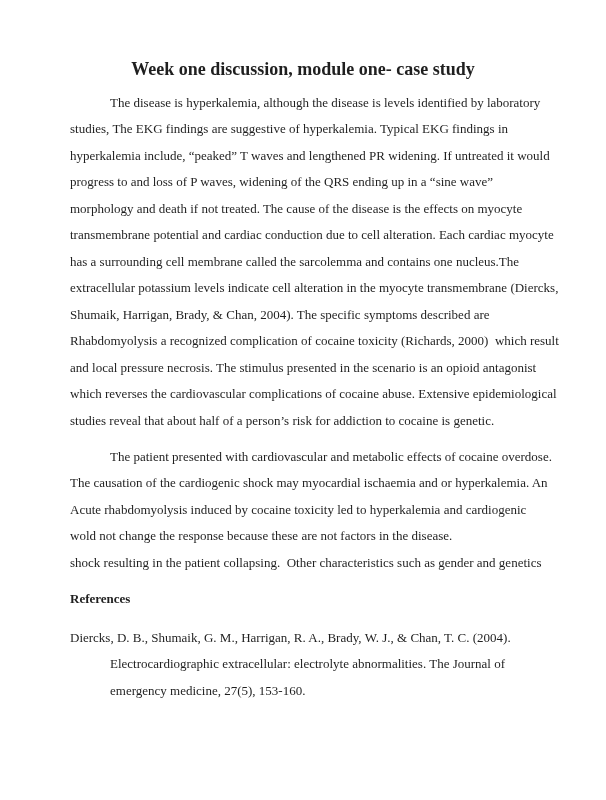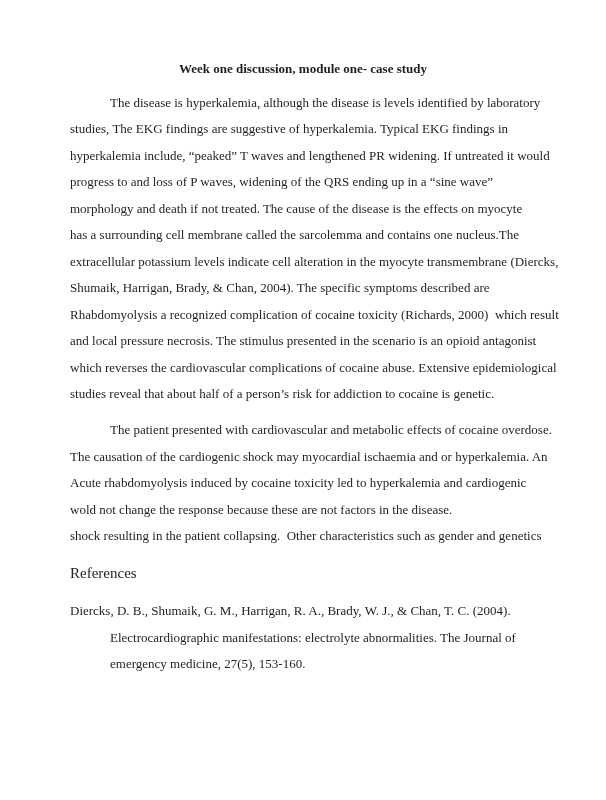--- a/index.html
+++ b/index.html
@@ -24,7 +24,7 @@
     background: #ffffff;
   }
   .title {
-    font-size: 13px;
+    font-size: 18px;
     font-weight: bold;
     text-align: center;
     line-height: 26.5px;

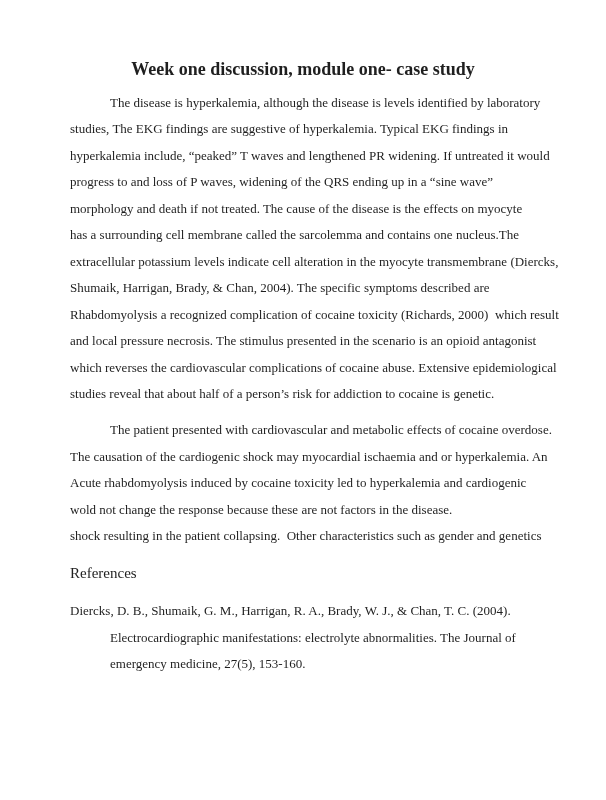--- a/index.html
+++ b/index.html
@@ -67,6 +67,7 @@
     <div class="line">hyperkalemia include, “peaked” T waves and lengthened PR widening. If untreated it would</div>
     <div class="line">progress to and loss of P waves, widening of the QRS ending up in a “sine wave”</div>
     <div class="line">morphology and death if not treated. The cause of the disease is the effects on myocyte</div>
+    <div class="line">transmembrane potential and cardiac conduction due to cell alteration. Each cardiac myocyte</div>
     <div class="line">has a surrounding cell membrane called the sarcolemma and contains one nucleus.The</div>
     <div class="line">extracellular potassium levels indicate cell alteration in the myocyte transmembrane (Diercks,</div>
     <div class="line">Shumaik, Harrigan, Brady, &amp; Chan, 2004). The specific symptoms described are</div>

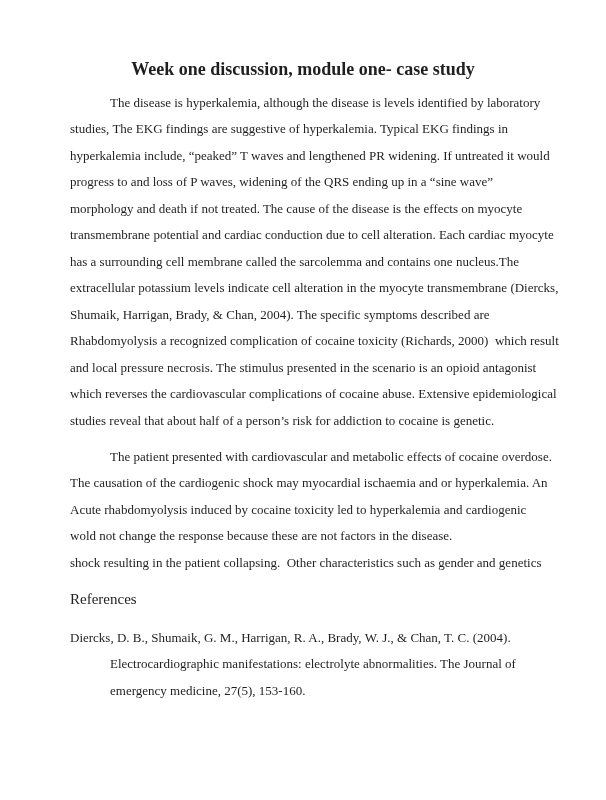--- a/index.html
+++ b/index.html
@@ -43,8 +43,8 @@
     margin: 0 0 10px 0;
   }
   .refs-heading {
-    font-size: 15px;
-    font-weight: normal;
+    font-size: 13px;
+    font-weight: bold;
     line-height: 26.5px;
     margin: 0 0 12px 0;
   }

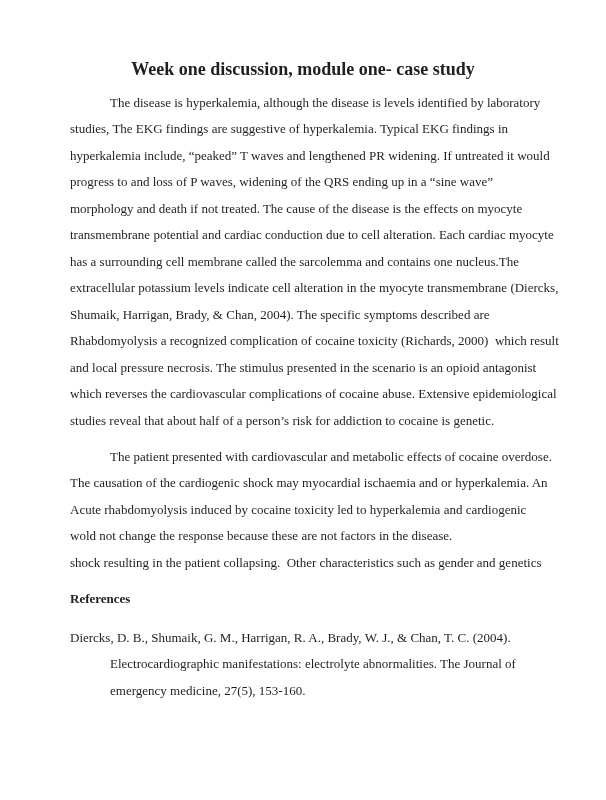--- a/index.html
+++ b/index.html
@@ -89,7 +89,7 @@
 
   <div class="reference">
     <div class="line">Diercks, D. B., Shumaik, G. M., Harrigan, R. A., Brady, W. J., &amp; Chan, T. C. (2004).</div>
-    <div class="line cont"><span>Electrocardiographic manifestations: electrolyte abnormalities. </span><span class="italic">The Journal of</span></div>
+    <div class="line cont"><span>Electrocardiographic extracellular: electrolyte abnormalities. </span><span class="italic">The Journal of</span></div>
     <div class="line cont"><span class="italic">emergency medicine, 27(5)</span><span>, 153-160.</span></div>
   </div>
 

